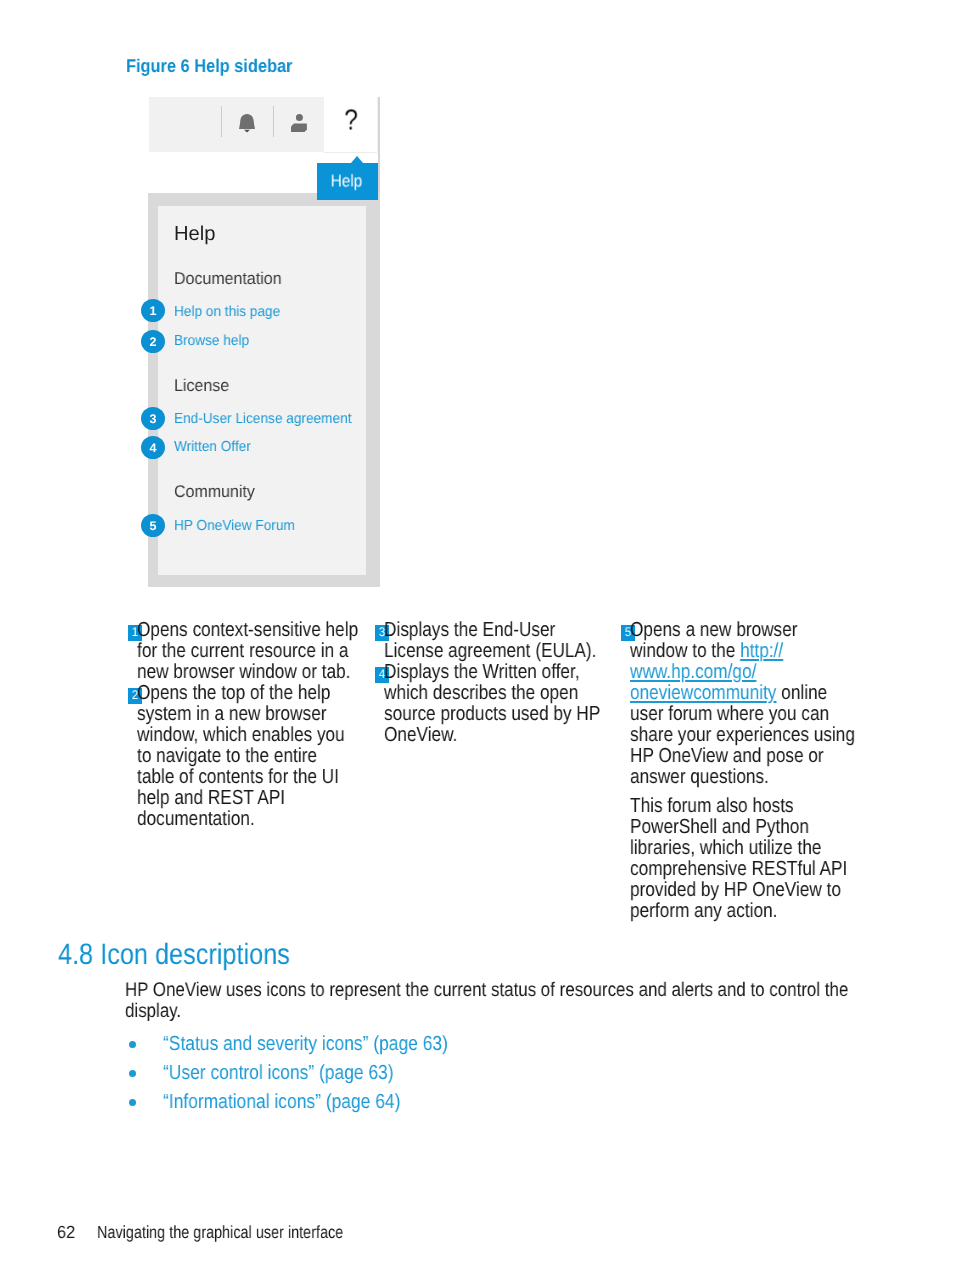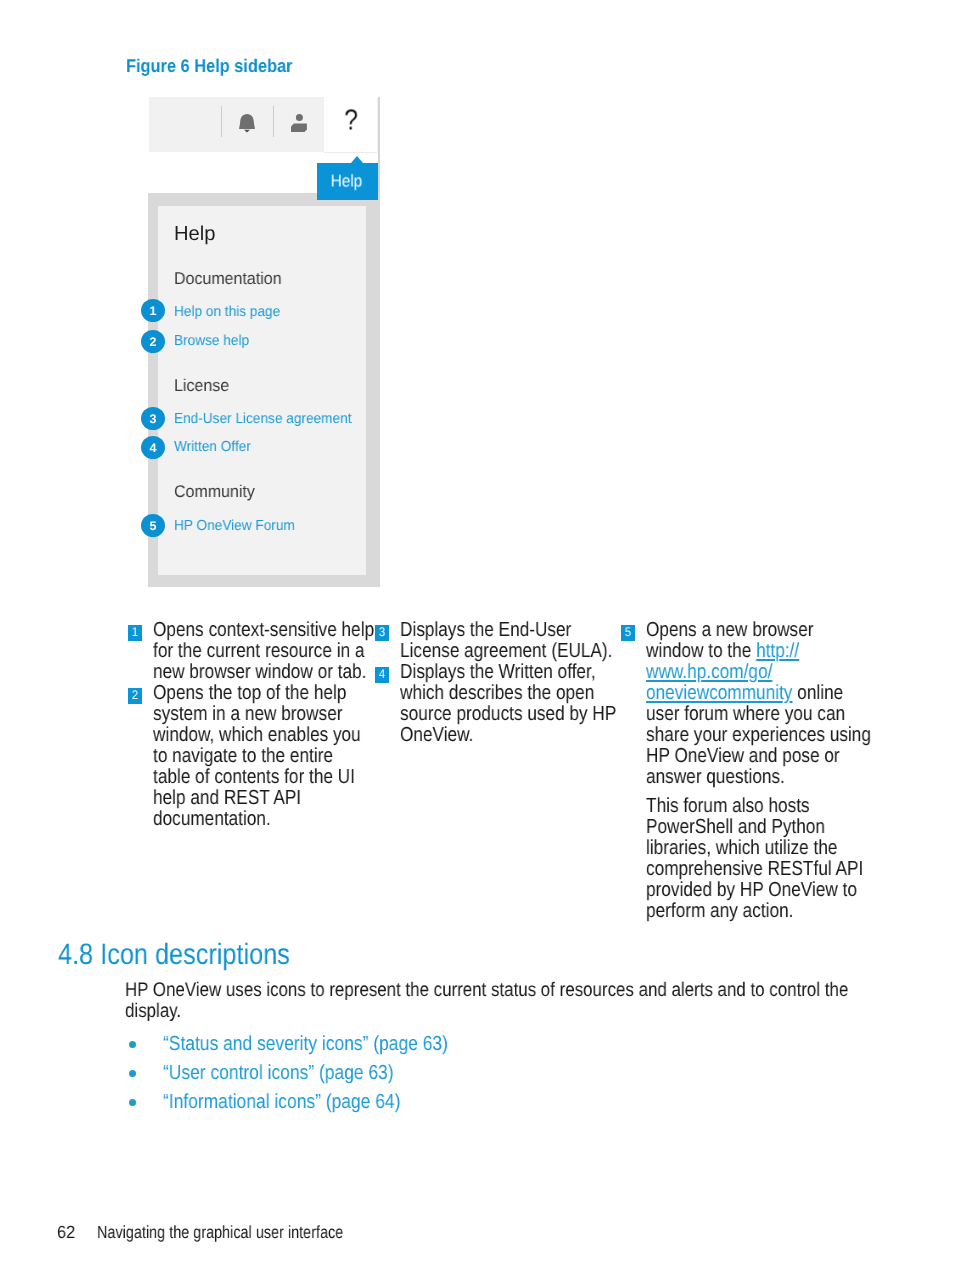--- a/index.html
+++ b/index.html
@@ -58,7 +58,7 @@
   .cnum{position:absolute;left:0;top:5px;width:16px;height:16px;background:#0A95D9;color:#fff;
         font-size:12.5px;line-height:15px;text-align:center;font-family:"Liberation Sans",sans-serif;
         transform:scaleX(0.88);transform-origin:0 50%;}
-  .ctext{margin-left:25px;}
+  .ctext{margin-left:9px;}
   .ln{height:21px;line-height:21px;white-space:pre;transform:scaleX(0.849);transform-origin:0 50%;}
   .ln.gap{margin-top:8px;}
   a.lnk{color:#1C9AD6;text-decoration:underline;}

